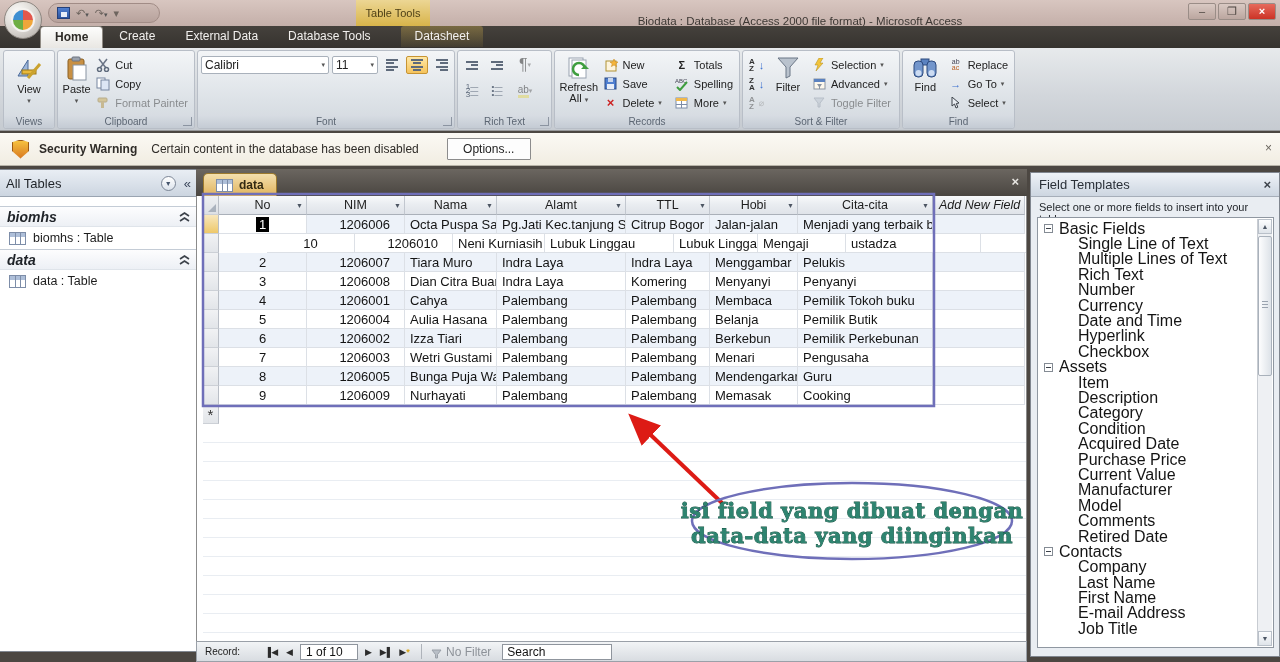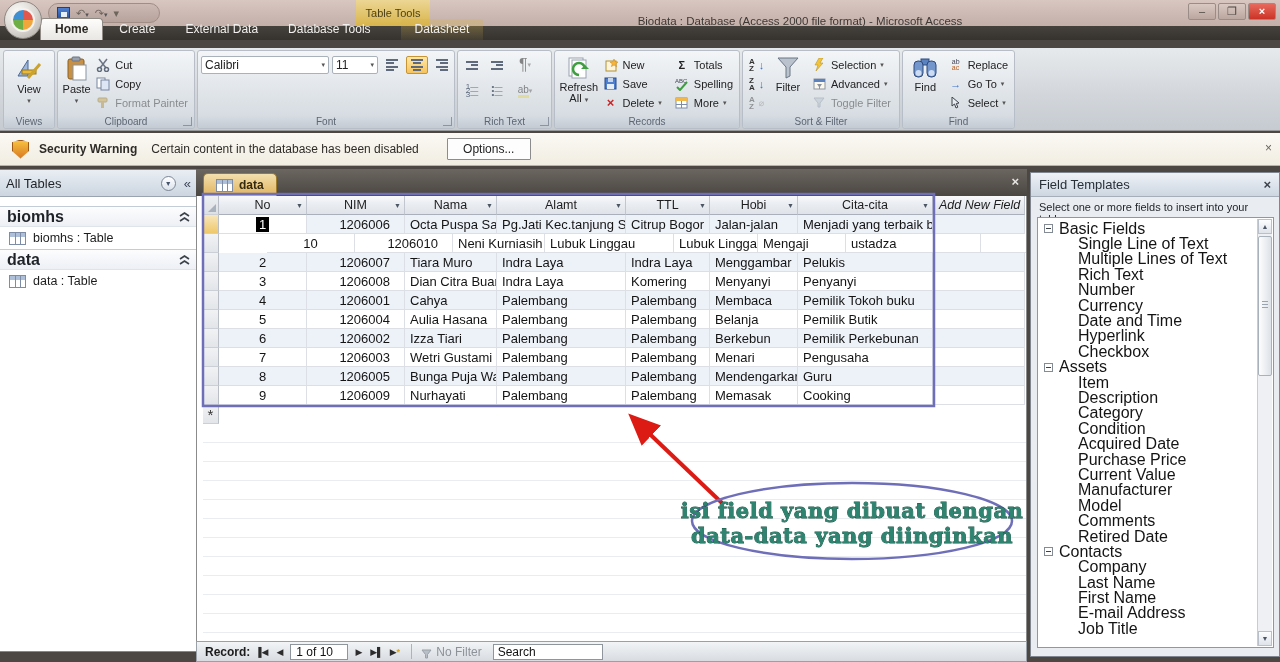--- a/index.html
+++ b/index.html
@@ -33,7 +33,7 @@
   .winbtn.close { background:linear-gradient(#e66a5c,#cc3326); color:#fff; font-weight:bold; }
 
   
-  .tabrow { position:absolute; left:0; top:26px; width:1280px; height:14px; background:linear-gradient(#45413c,#36332f); display:flex; align-items:flex-end; padding-left:40px; }
+  .tabrow { position:absolute; left:0; top:26px; width:1280px; height:22px; background:linear-gradient(#45413c,#36332f); display:flex; align-items:flex-start; padding-left:40px; }
   .rtab { font-size:12px; color:#f2f0ee; padding:3px 14px 4px; margin-right:2px; }
   .rtab.active { background:linear-gradient(#fdfdfc,#e9e7e3); color:#2d2a26; border-radius:4px 4px 0 0; border:1px solid #8f8a83; border-bottom:none; font-weight:bold; }
   .rtab.contextual { margin-left:14px; background:linear-gradient(rgba(216,180,74,.35),rgba(216,180,74,.08)); border-radius:3px 3px 0 0; }

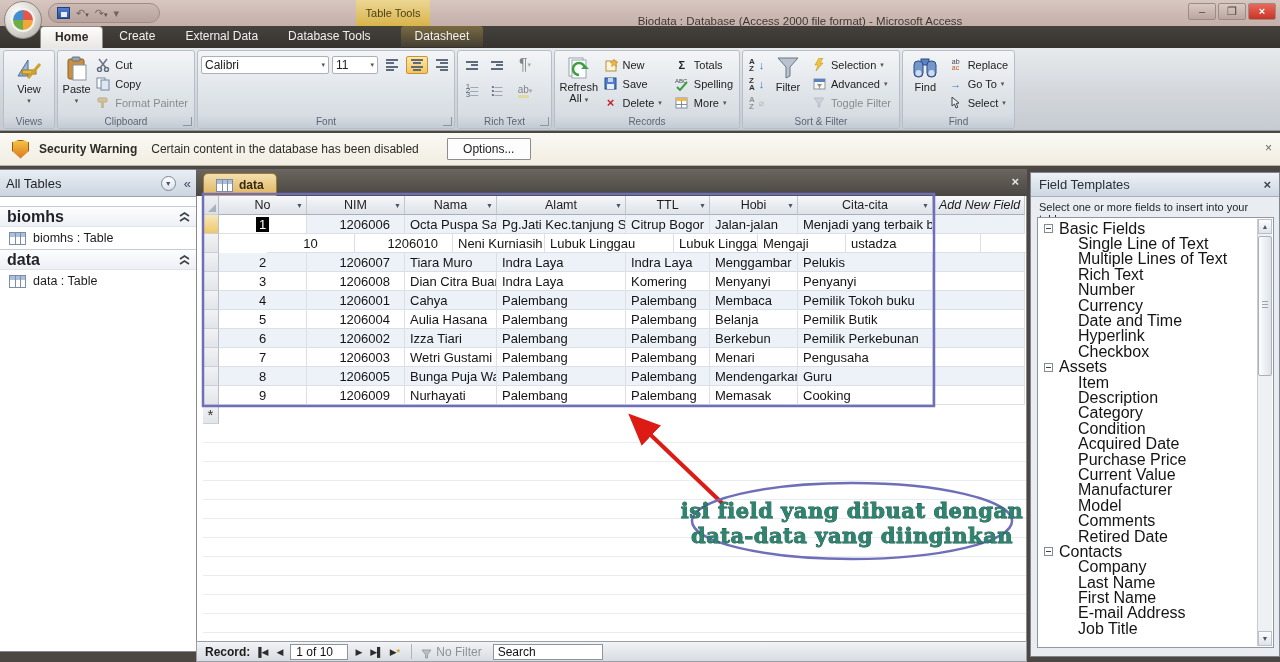--- a/index.html
+++ b/index.html
@@ -83,7 +83,7 @@
   .nav-gap { height:9px; }
   .nav-grp-head { height:21px; background:linear-gradient(#fdfdfe,#edf0f5); border-top:1px solid #c4ccd6; border-bottom:1px solid #dfe4ea;
     display:flex; align-items:center; padding:0 7px; }
-  .nav-grp-name { font-size:16px; font-weight:bold; color:#1f2328; flex:1; }
+  .nav-grp-name { font-size:14px; font-weight:bold; color:#1f2328; flex:1;font-style:italic; }
   .nav-item { height:22px; display:flex; align-items:center; gap:7px; padding-left:9px; font-size:12.5px; color:#1c1c1c; }
   .tbl-ico { width:17px; height:13px; border:1px solid #7d8da8; background:#fff; position:relative; flex:none; }
   .tbl-ico::before { content:""; position:absolute; left:0; top:0; right:0; height:4px; background:#aebfd9; }

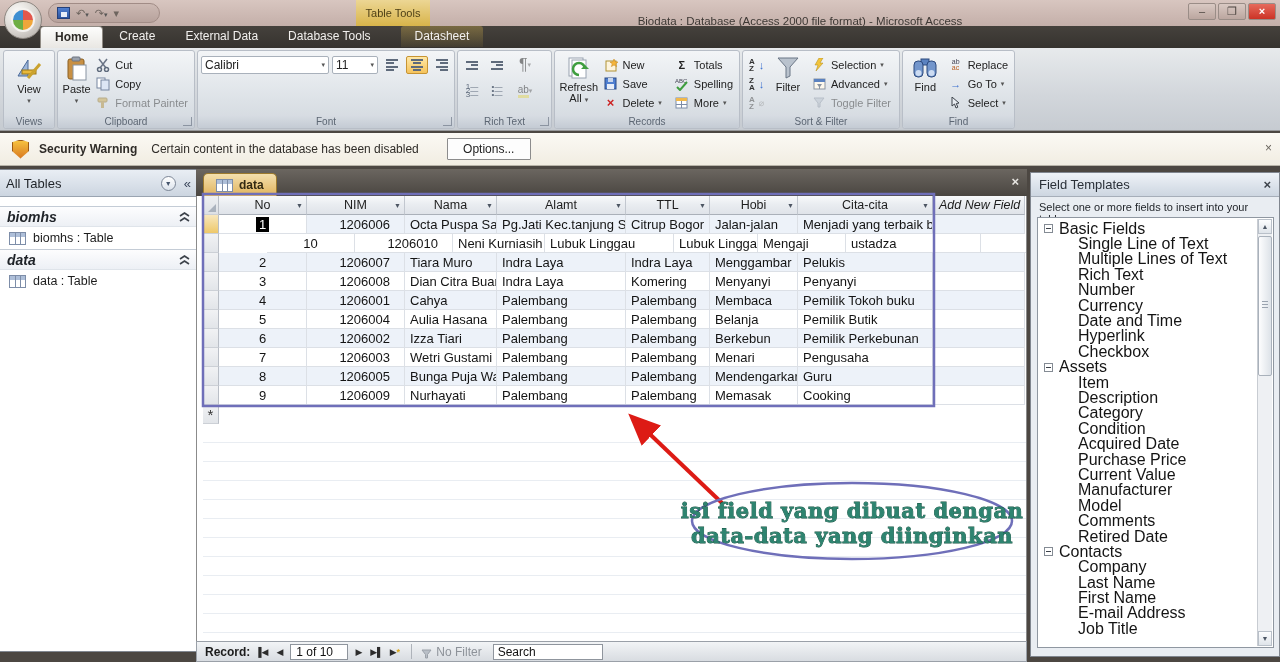--- a/index.html
+++ b/index.html
@@ -120,7 +120,7 @@
   
   .recbar { position:absolute; left:0; bottom:0; right:0; height:21px; background:linear-gradient(#f2f4f6,#d8dce1);
     border:1px solid #9aa0a8; display:flex; align-items:center; padding-left:8px; gap:3px; }
-  .recbar .rlabel { font-size:12px; color:#1c1c1c; margin-right:1px;font-weight:bold; }
+  .recbar .rlabel { font-size:10px; color:#1c1c1c; margin-right:21px; }
   .rnavbtn { font-size:9px; color:#2c2c2c; width:15px; text-align:center; }
   .recbox { width:58px; height:16px; background:#fff; border:1px solid #8f959d; font-size:12px; color:#111; display:flex; align-items:center; padding-left:5px; }
   .vsep { width:1px; height:15px; background:#aeb3ba; margin:0 6px; }

